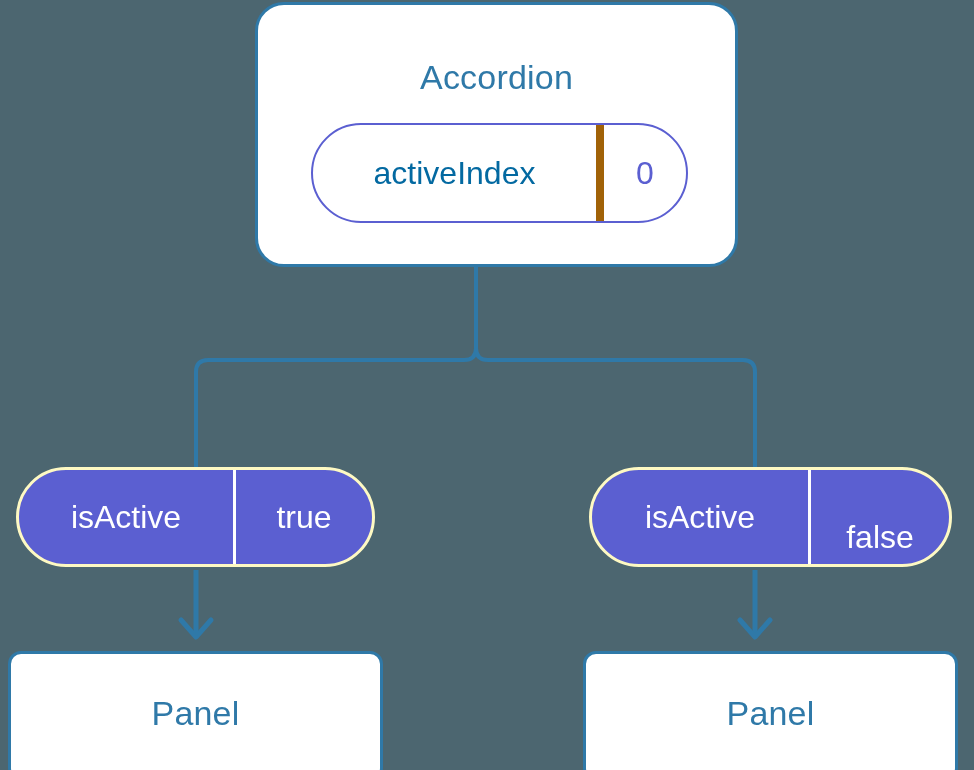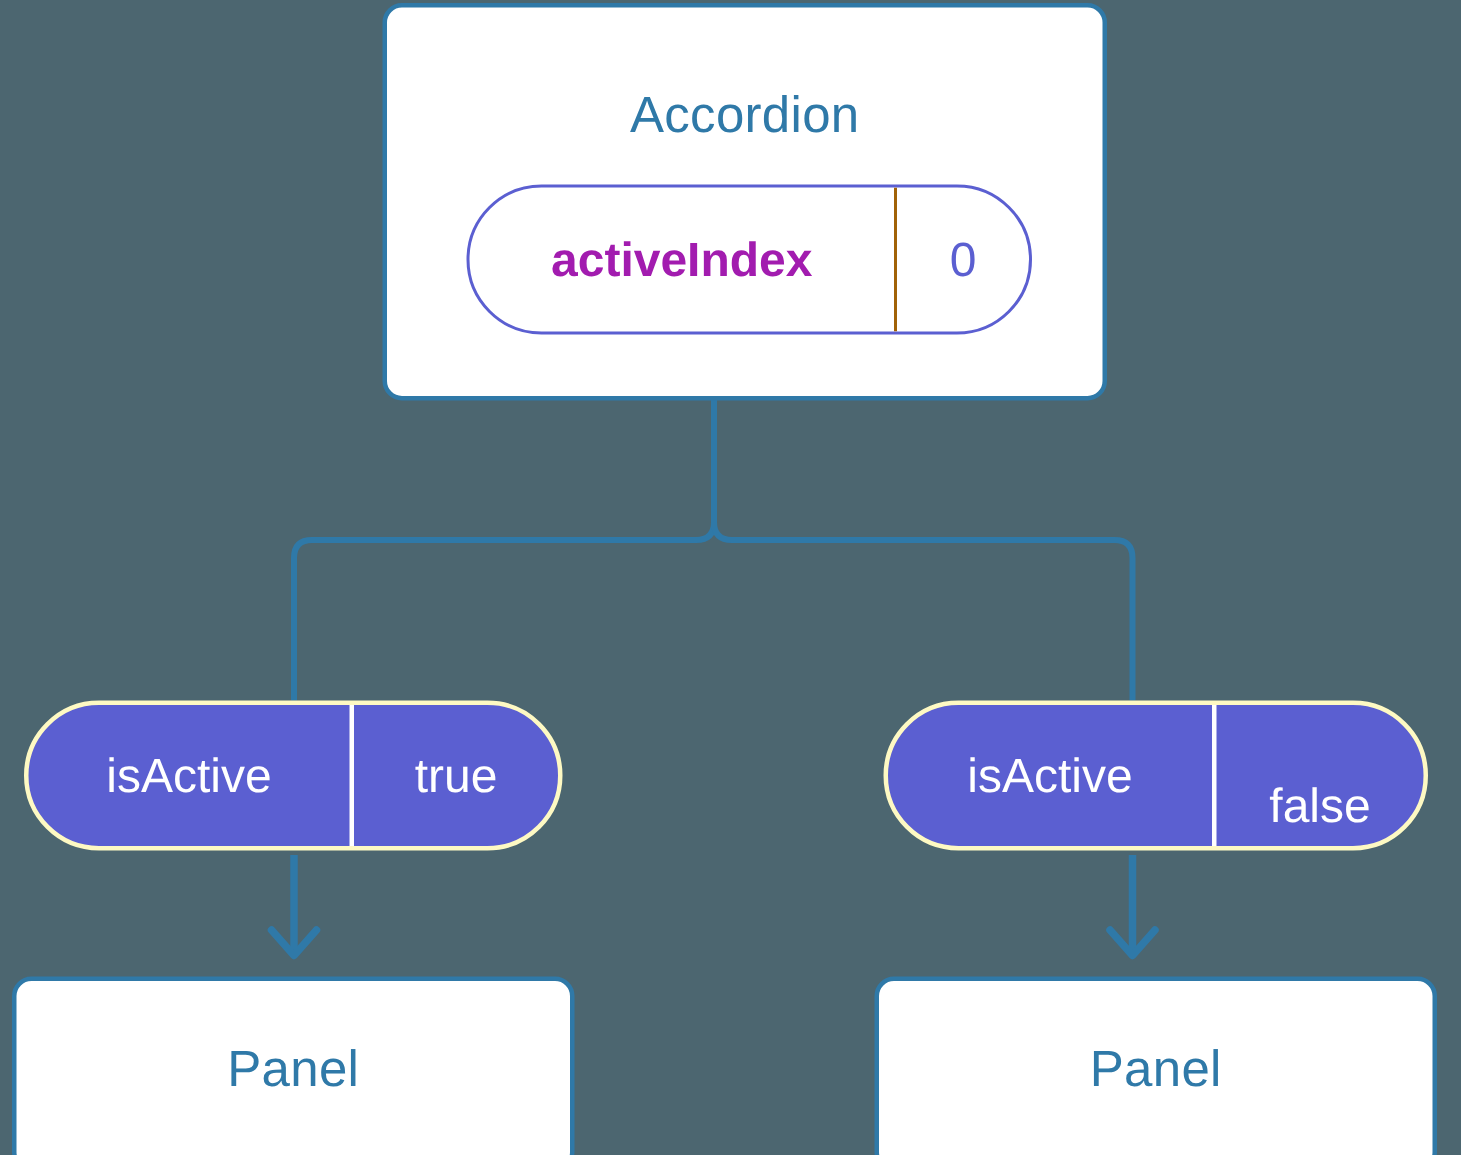--- a/index.html
+++ b/index.html
@@ -56,6 +56,7 @@
     height: 265px;
     justify-content: flex-start;
     padding-top: 55px;
+    border-radius: 29px;
   }
 
   

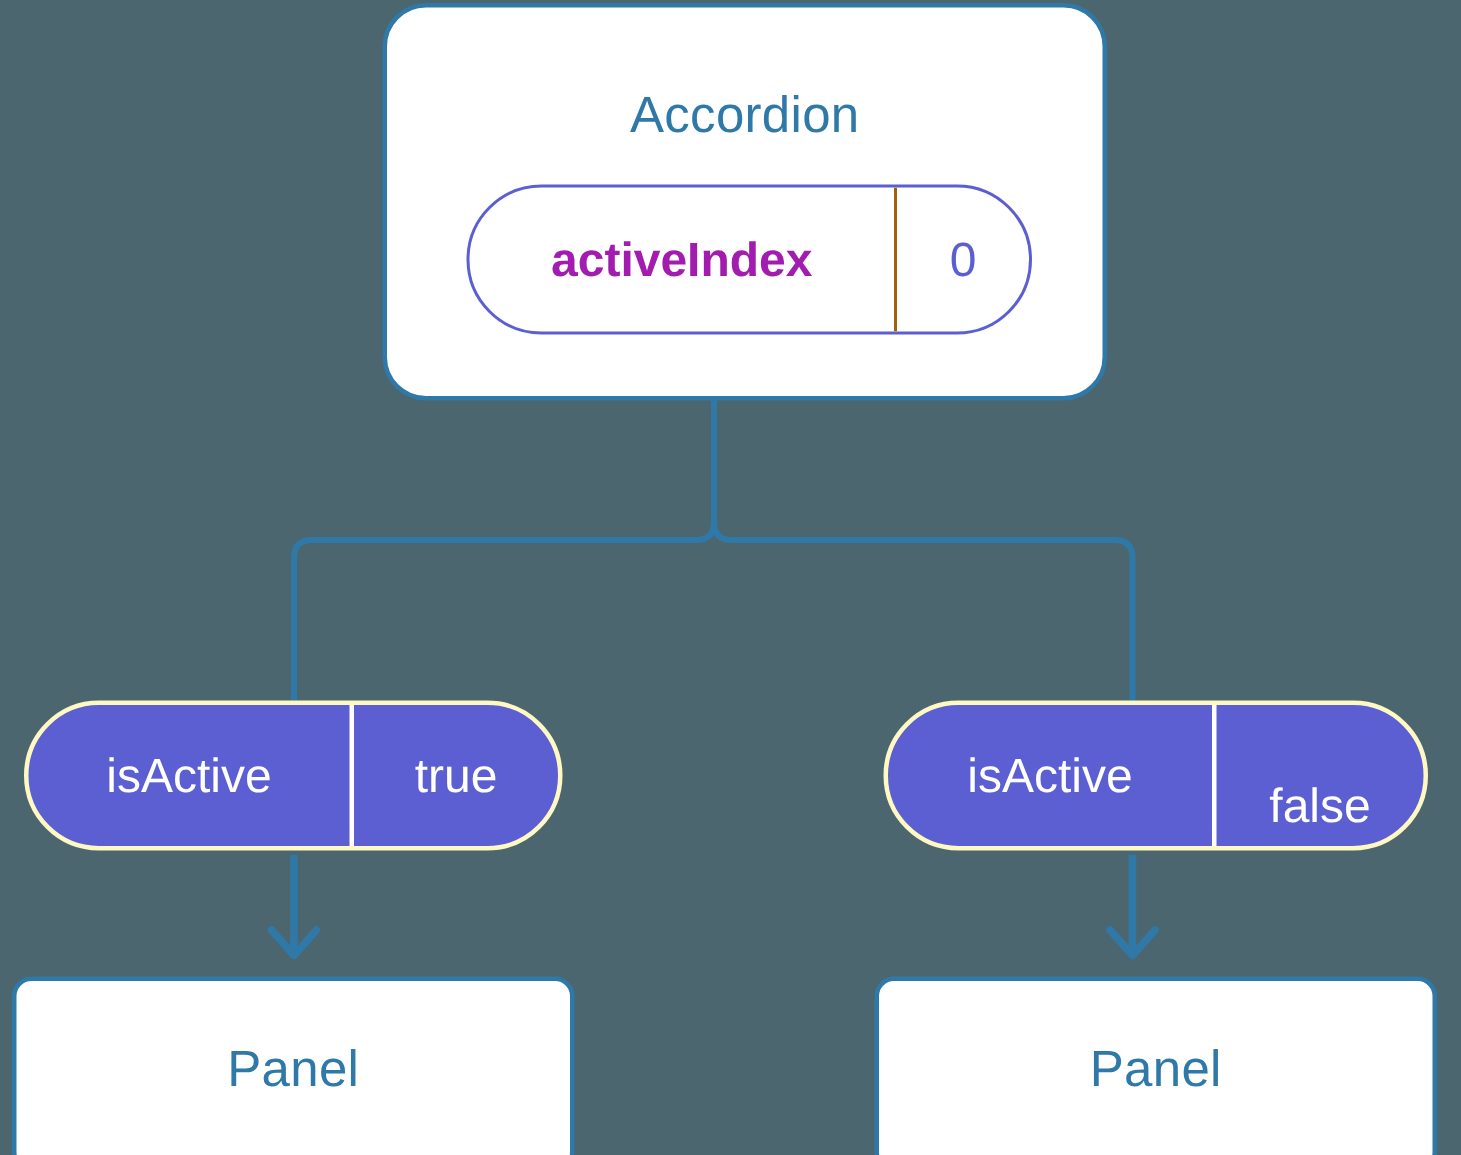--- a/index.html
+++ b/index.html
@@ -99,9 +99,8 @@
   }
   .pill-outline .pill-key {
     flex: 0 0 283px;
-    color: #a21caf;
-    border-right: 2px solid #a16207;
-    font-weight: bold;
+    color: #0369a1;
+    border-right: 8px solid #a16207;
   }
   .pill-outline .pill-val {
     flex: 1 1 auto;

